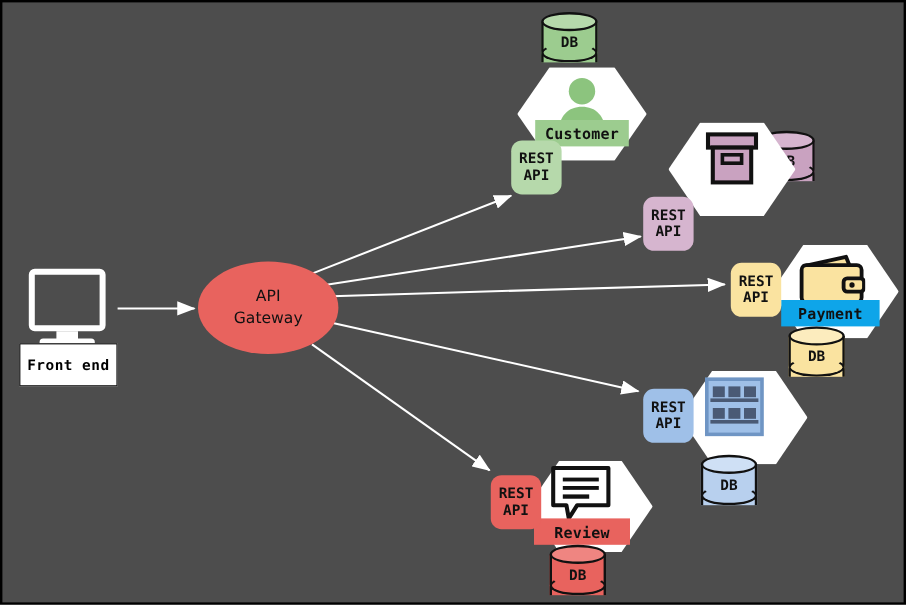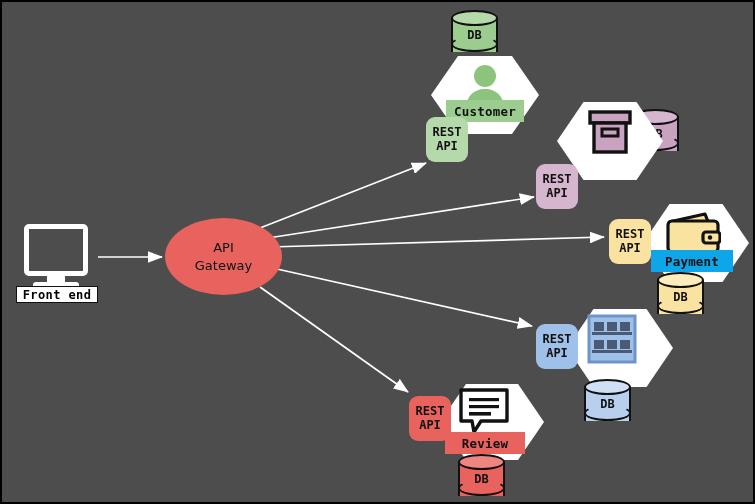--- a/index.html
+++ b/index.html
@@ -23,7 +23,7 @@
     border:5px solid #ffffff;border-radius:5px;box-sizing:border-box;background:#4d4d4d;}
   .mon-neck{position:absolute;left:31px;top:52px;width:18px;height:9px;background:#ffffff;}
   .mon-base{position:absolute;left:17px;top:58px;width:46px;height:7px;background:#ffffff;border-radius:3px;}
-  .fe-label{position:absolute;left:0;top:62px;width:82px;height:17px;
+  .fe-label{position:absolute;left:0;top:62px;width:82px;height:36px;
     background:#ffffff;border:1px solid #111;box-sizing:border-box;
     display:flex;align-items:center;justify-content:center;
     font-family:"DejaVu Sans Mono",monospace;font-size:12px;font-weight:bold;color:#000;letter-spacing:.4px;}

